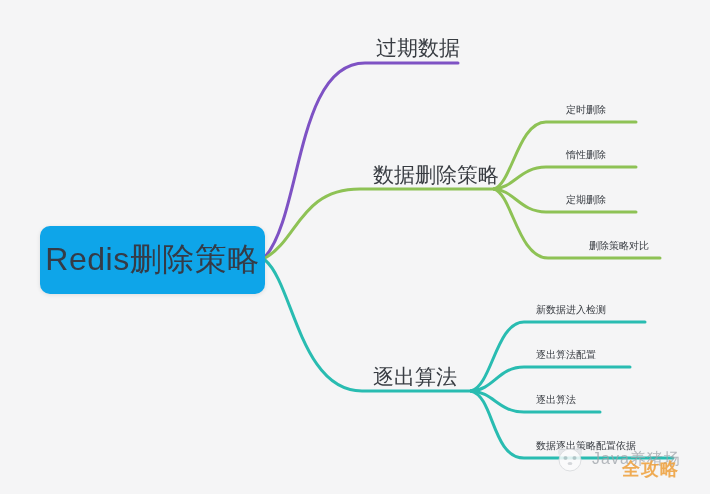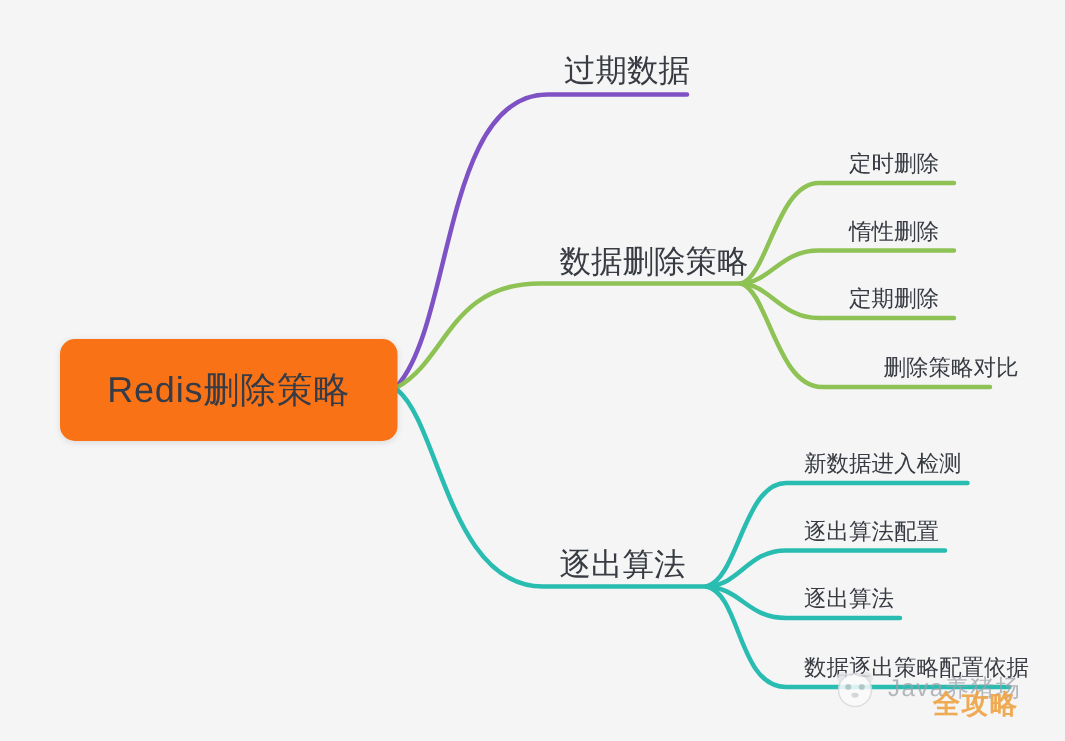--- a/index.html
+++ b/index.html
@@ -19,7 +19,7 @@
     position:absolute;color:#383c42;white-space:nowrap;line-height:20px;
   }
   .lvl1{font-size:21px;}
-  .lvl2{font-size:15px;}
+  .lvl2{font-size:10px;}
   
   .lbl-expired{left:376px;top:38px;}
   .lbl-delete{left:373px;top:165px;}

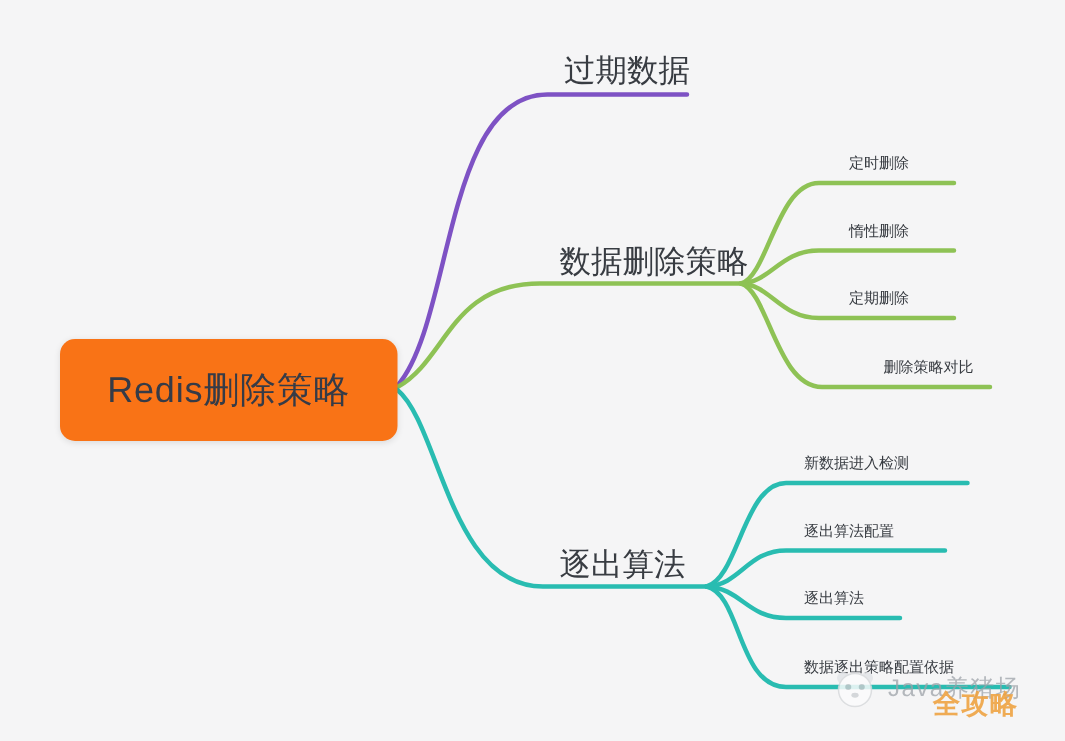--- a/index.html
+++ b/index.html
@@ -10,10 +10,10 @@
   .lines{position:absolute;left:0;top:0;width:710px;height:494px;}
   .root-node{
     position:absolute;left:40px;top:226px;width:225px;height:68px;
-    background:#f97316;border-radius:10px;
+    background:#0ea5e9;border-radius:10px;
     box-shadow:0 1px 4px rgba(0,0,0,0.10);
     display:flex;align-items:center;justify-content:center;
-    font-size:24px;color:#353b47;letter-spacing:0.5px;
+    font-size:32px;color:#353b47;letter-spacing:0.5px;
   }
   .label{
     position:absolute;color:#383c42;white-space:nowrap;line-height:20px;

